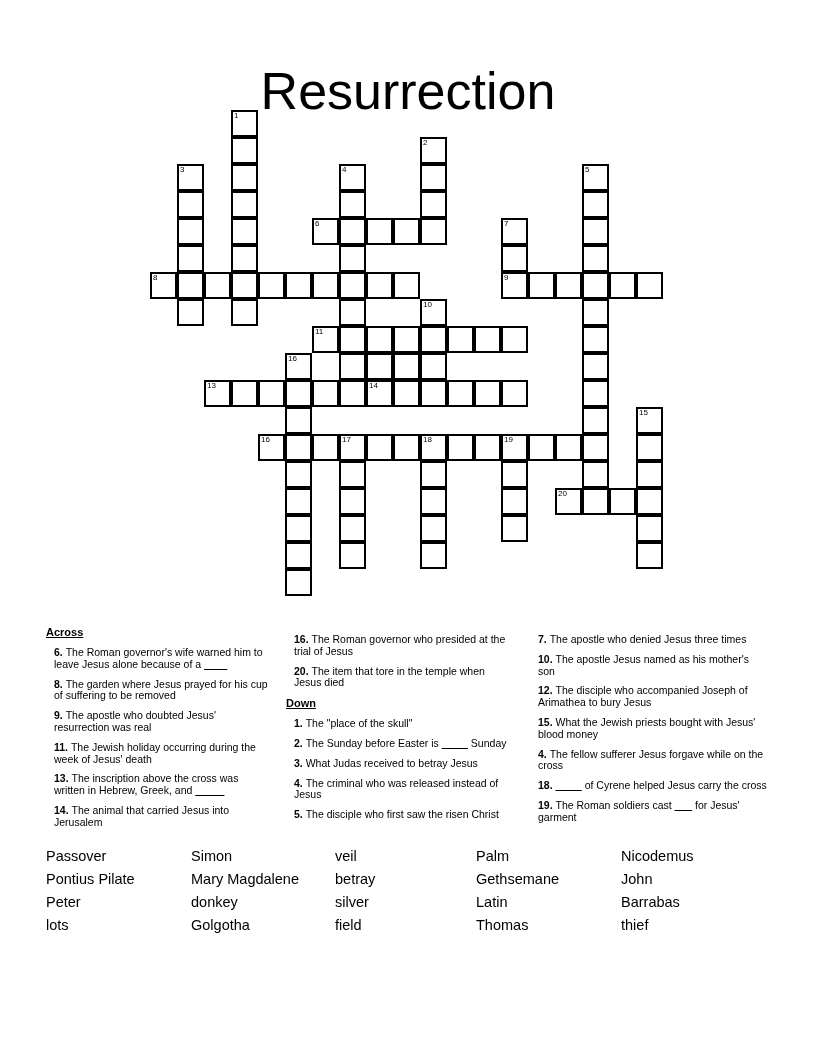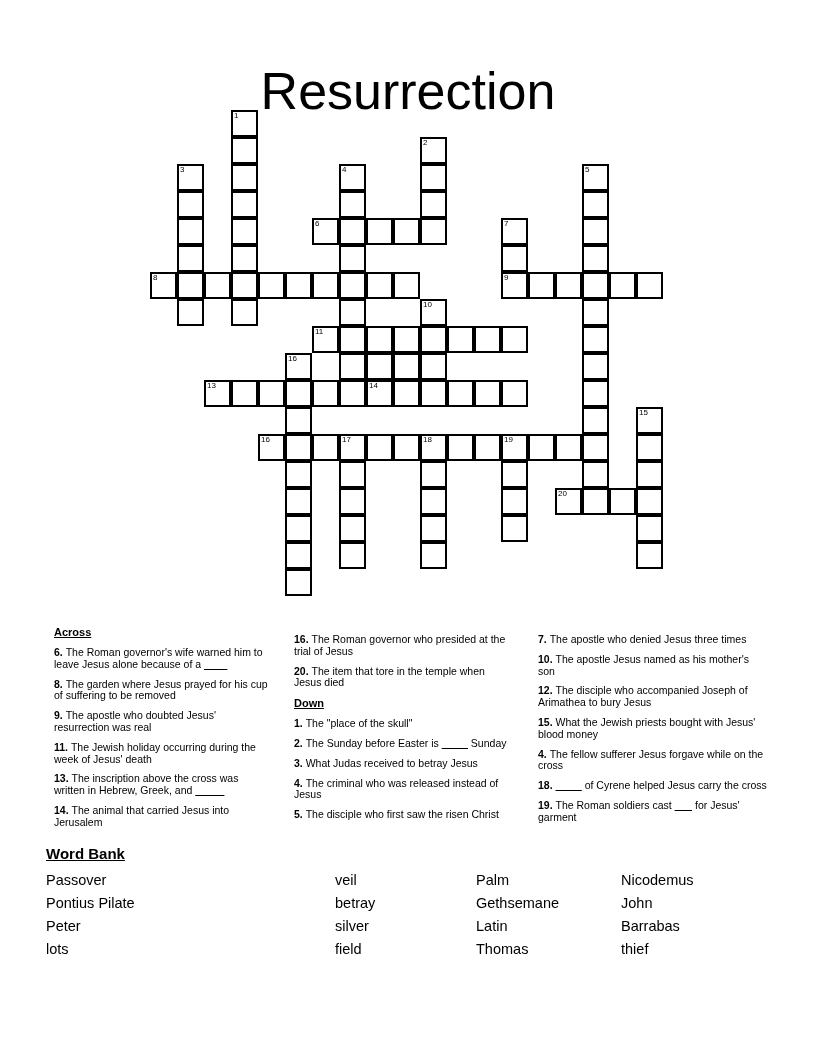--- a/index.html
+++ b/index.html
@@ -84,7 +84,6 @@
     line-height: 13px;
     display: block;
     margin-bottom: 1px;
-    margin-left: 8px;
   }
   .clue {
     display: block;

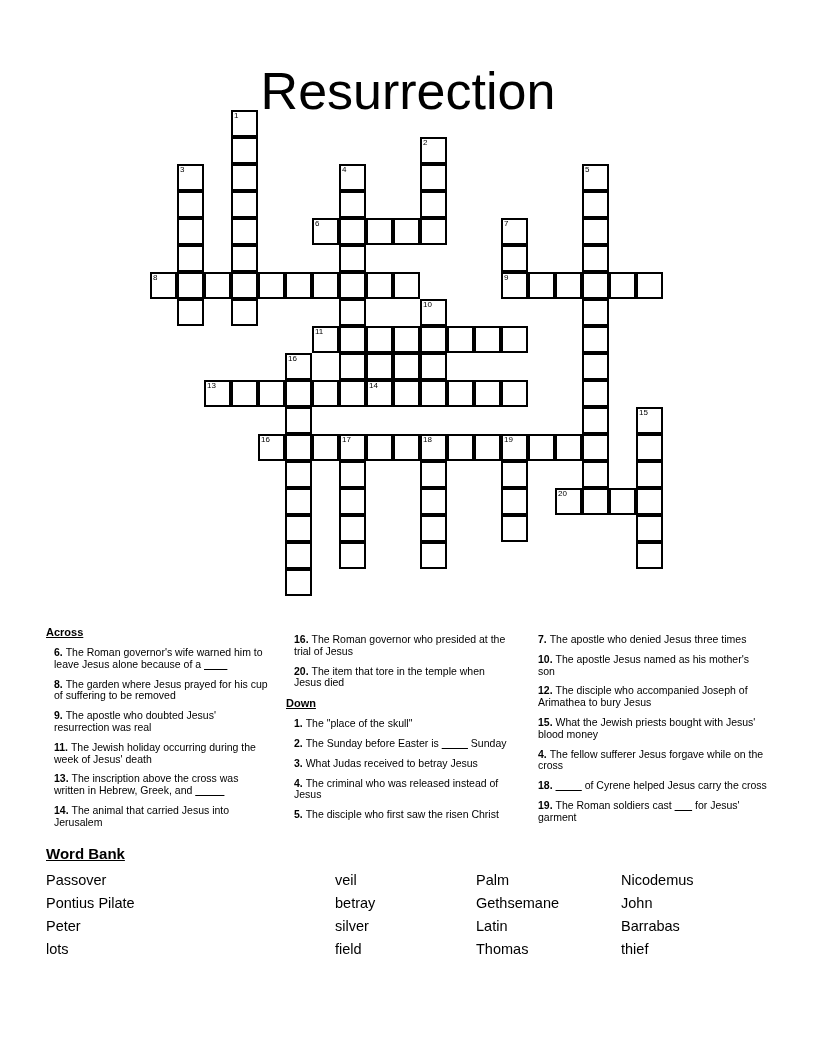--- a/index.html
+++ b/index.html
@@ -326,7 +326,6 @@
   </div>
 
   <div id="wordbank">
-    <span id="wordbank-title">Word Bank</span>
     <div id="wordbank-grid" style="height: 92px;">
         <div class="wb-col wb-col-0">
           <span class="wb-item">Passover</span>

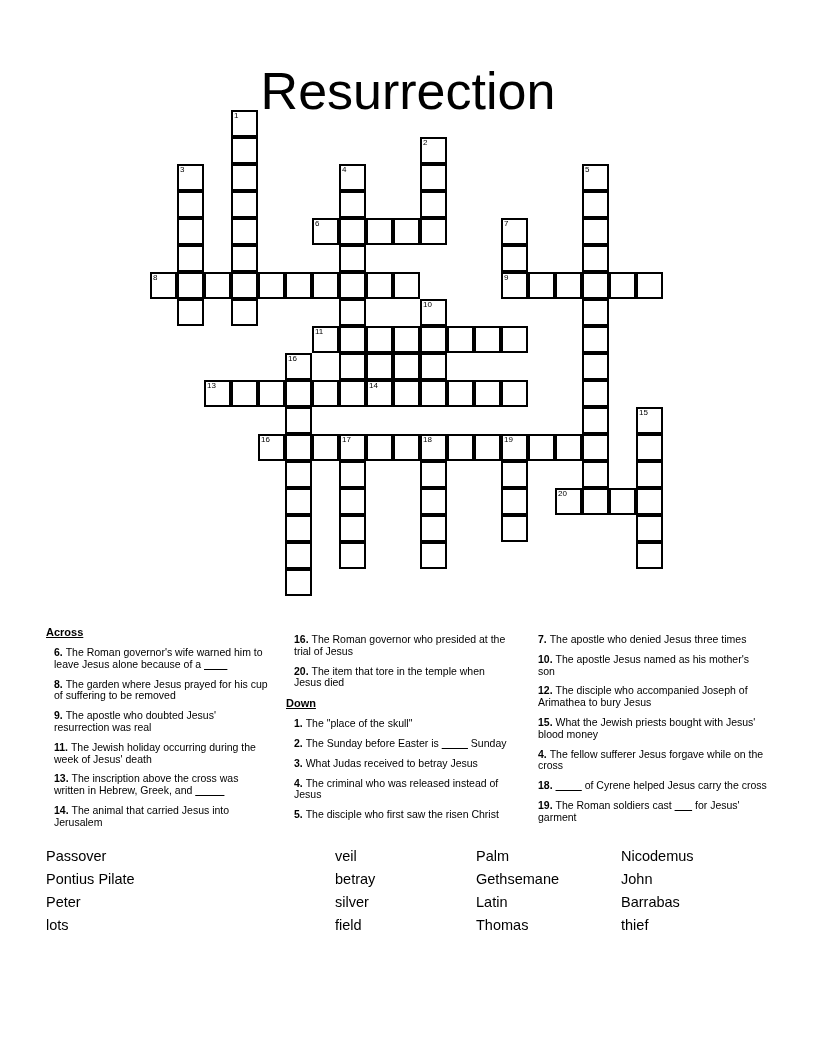--- a/index.html
+++ b/index.html
@@ -333,6 +333,12 @@
           <span class="wb-item">Peter</span>
           <span class="wb-item">lots</span>
         </div>
+        <div class="wb-col wb-col-1">
+          <span class="wb-item">Simon</span>
+          <span class="wb-item">Mary Magdalene</span>
+          <span class="wb-item">donkey</span>
+          <span class="wb-item">Golgotha</span>
+        </div>
         <div class="wb-col wb-col-2">
           <span class="wb-item">veil</span>
           <span class="wb-item">betray</span>

